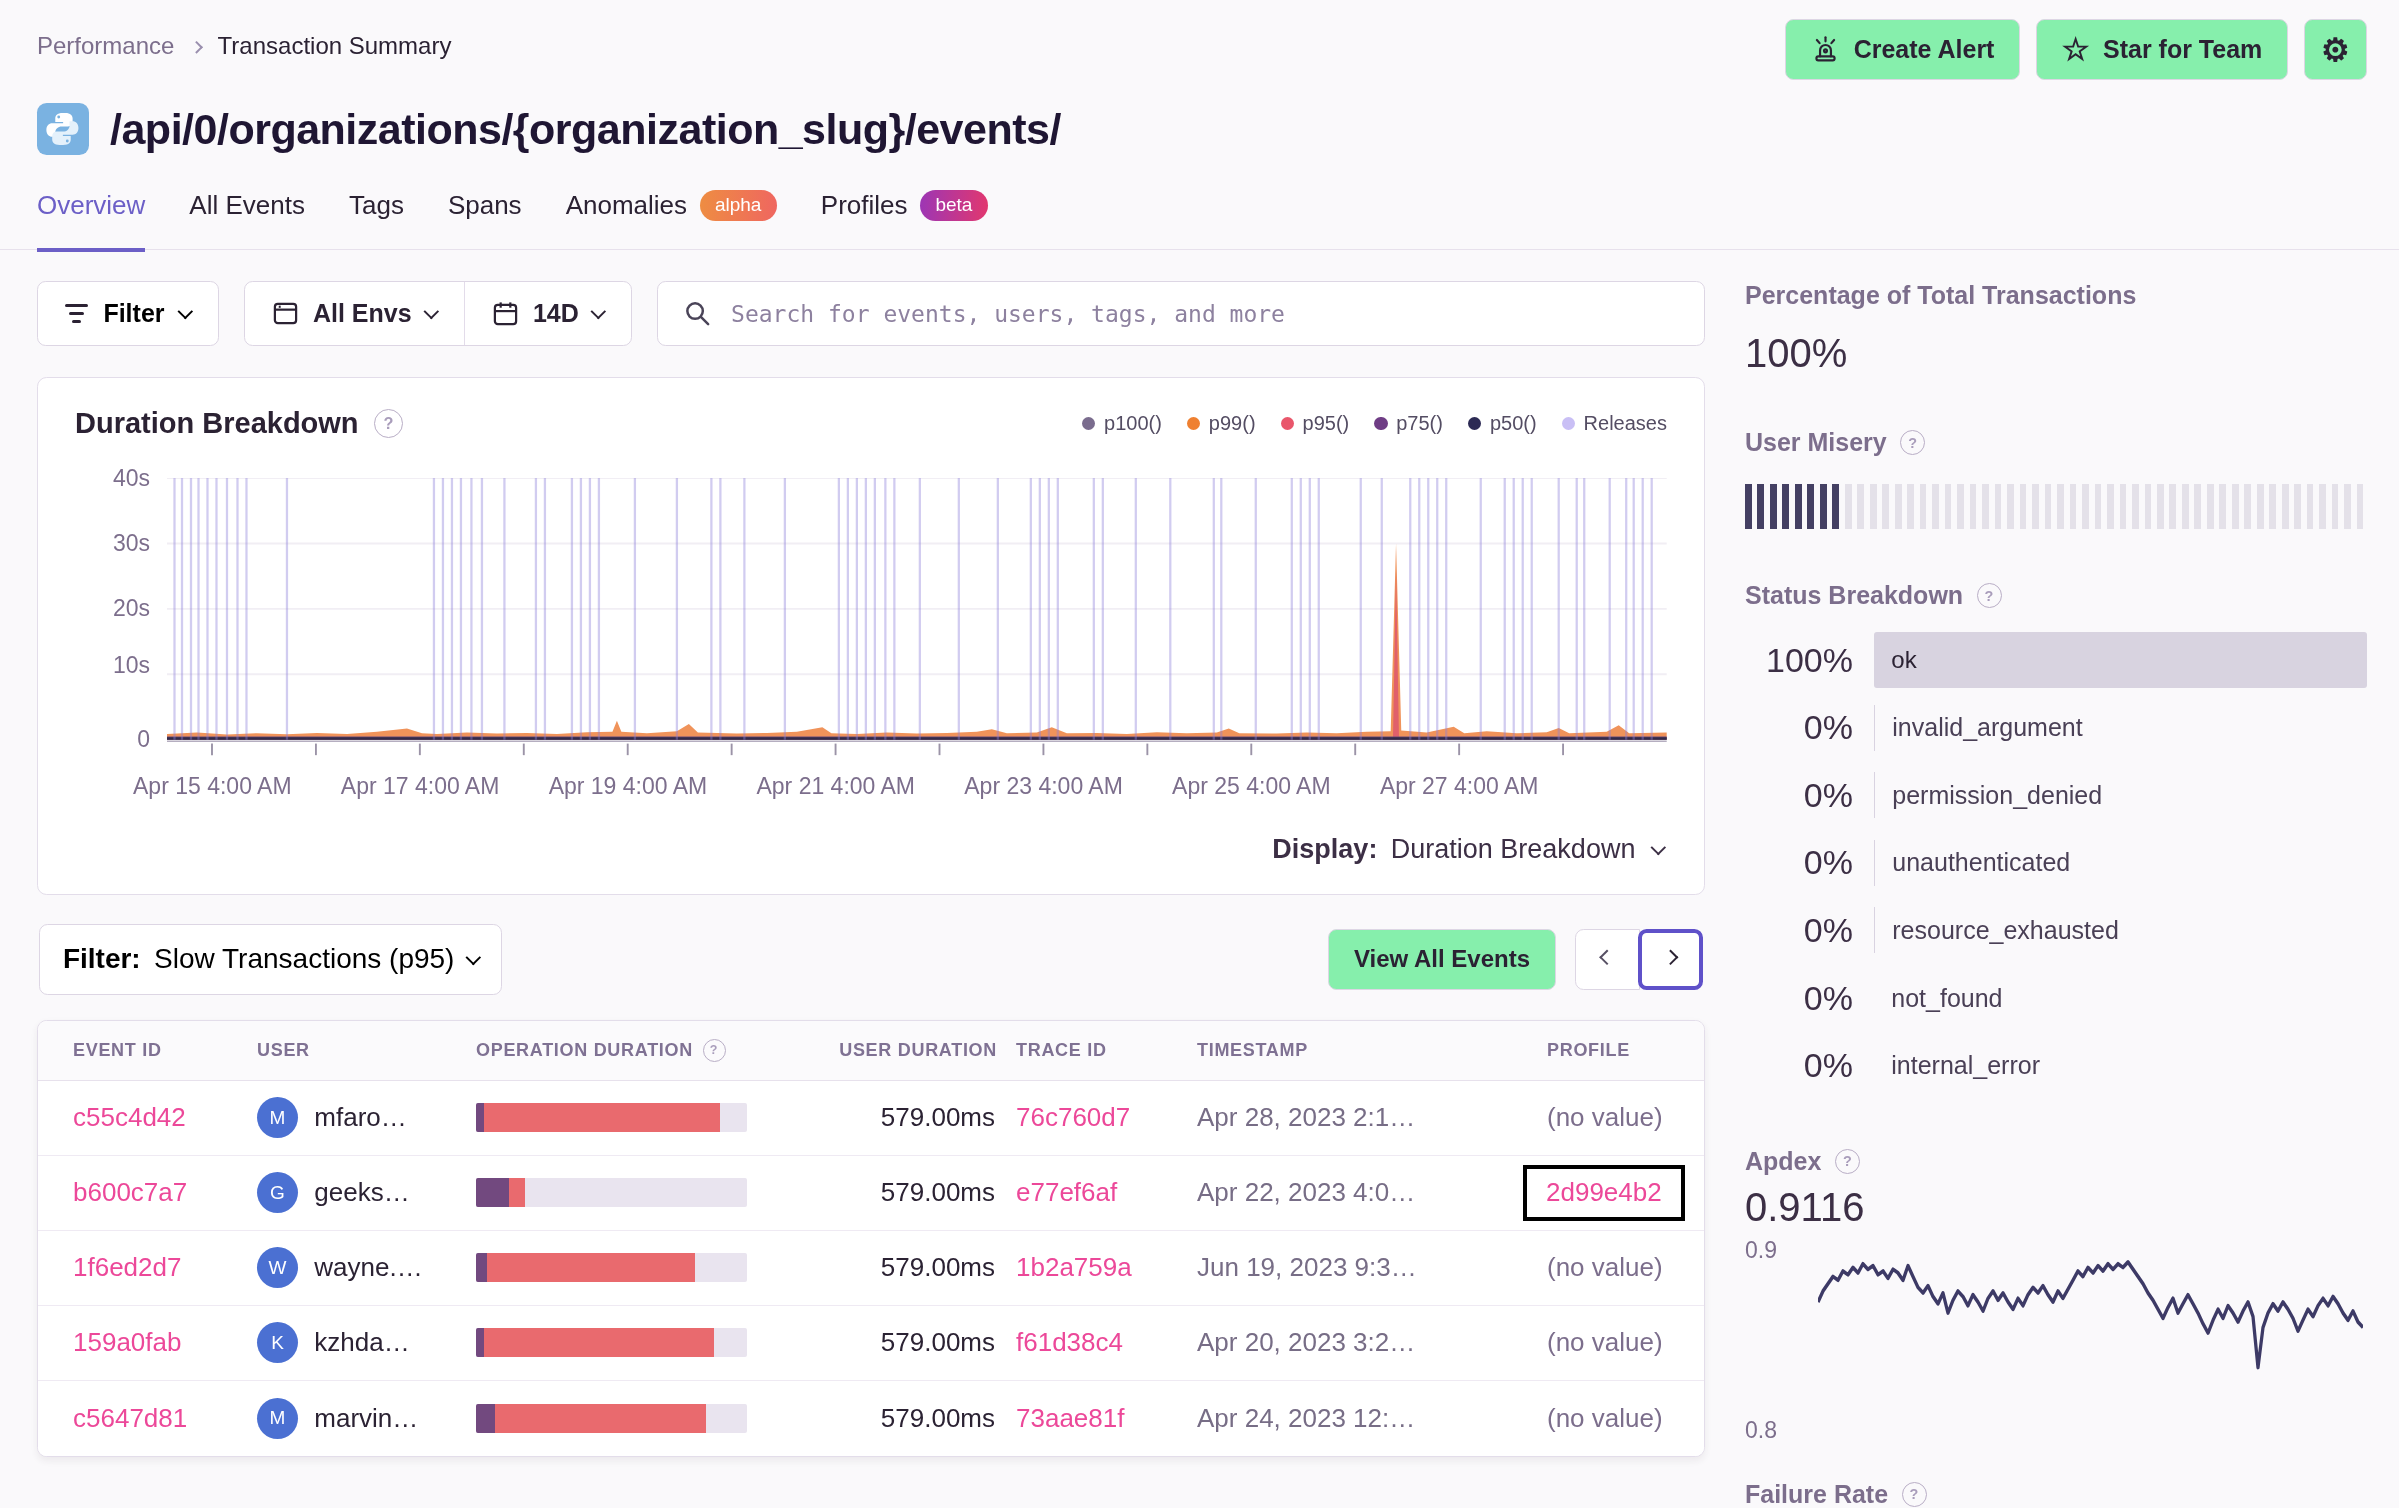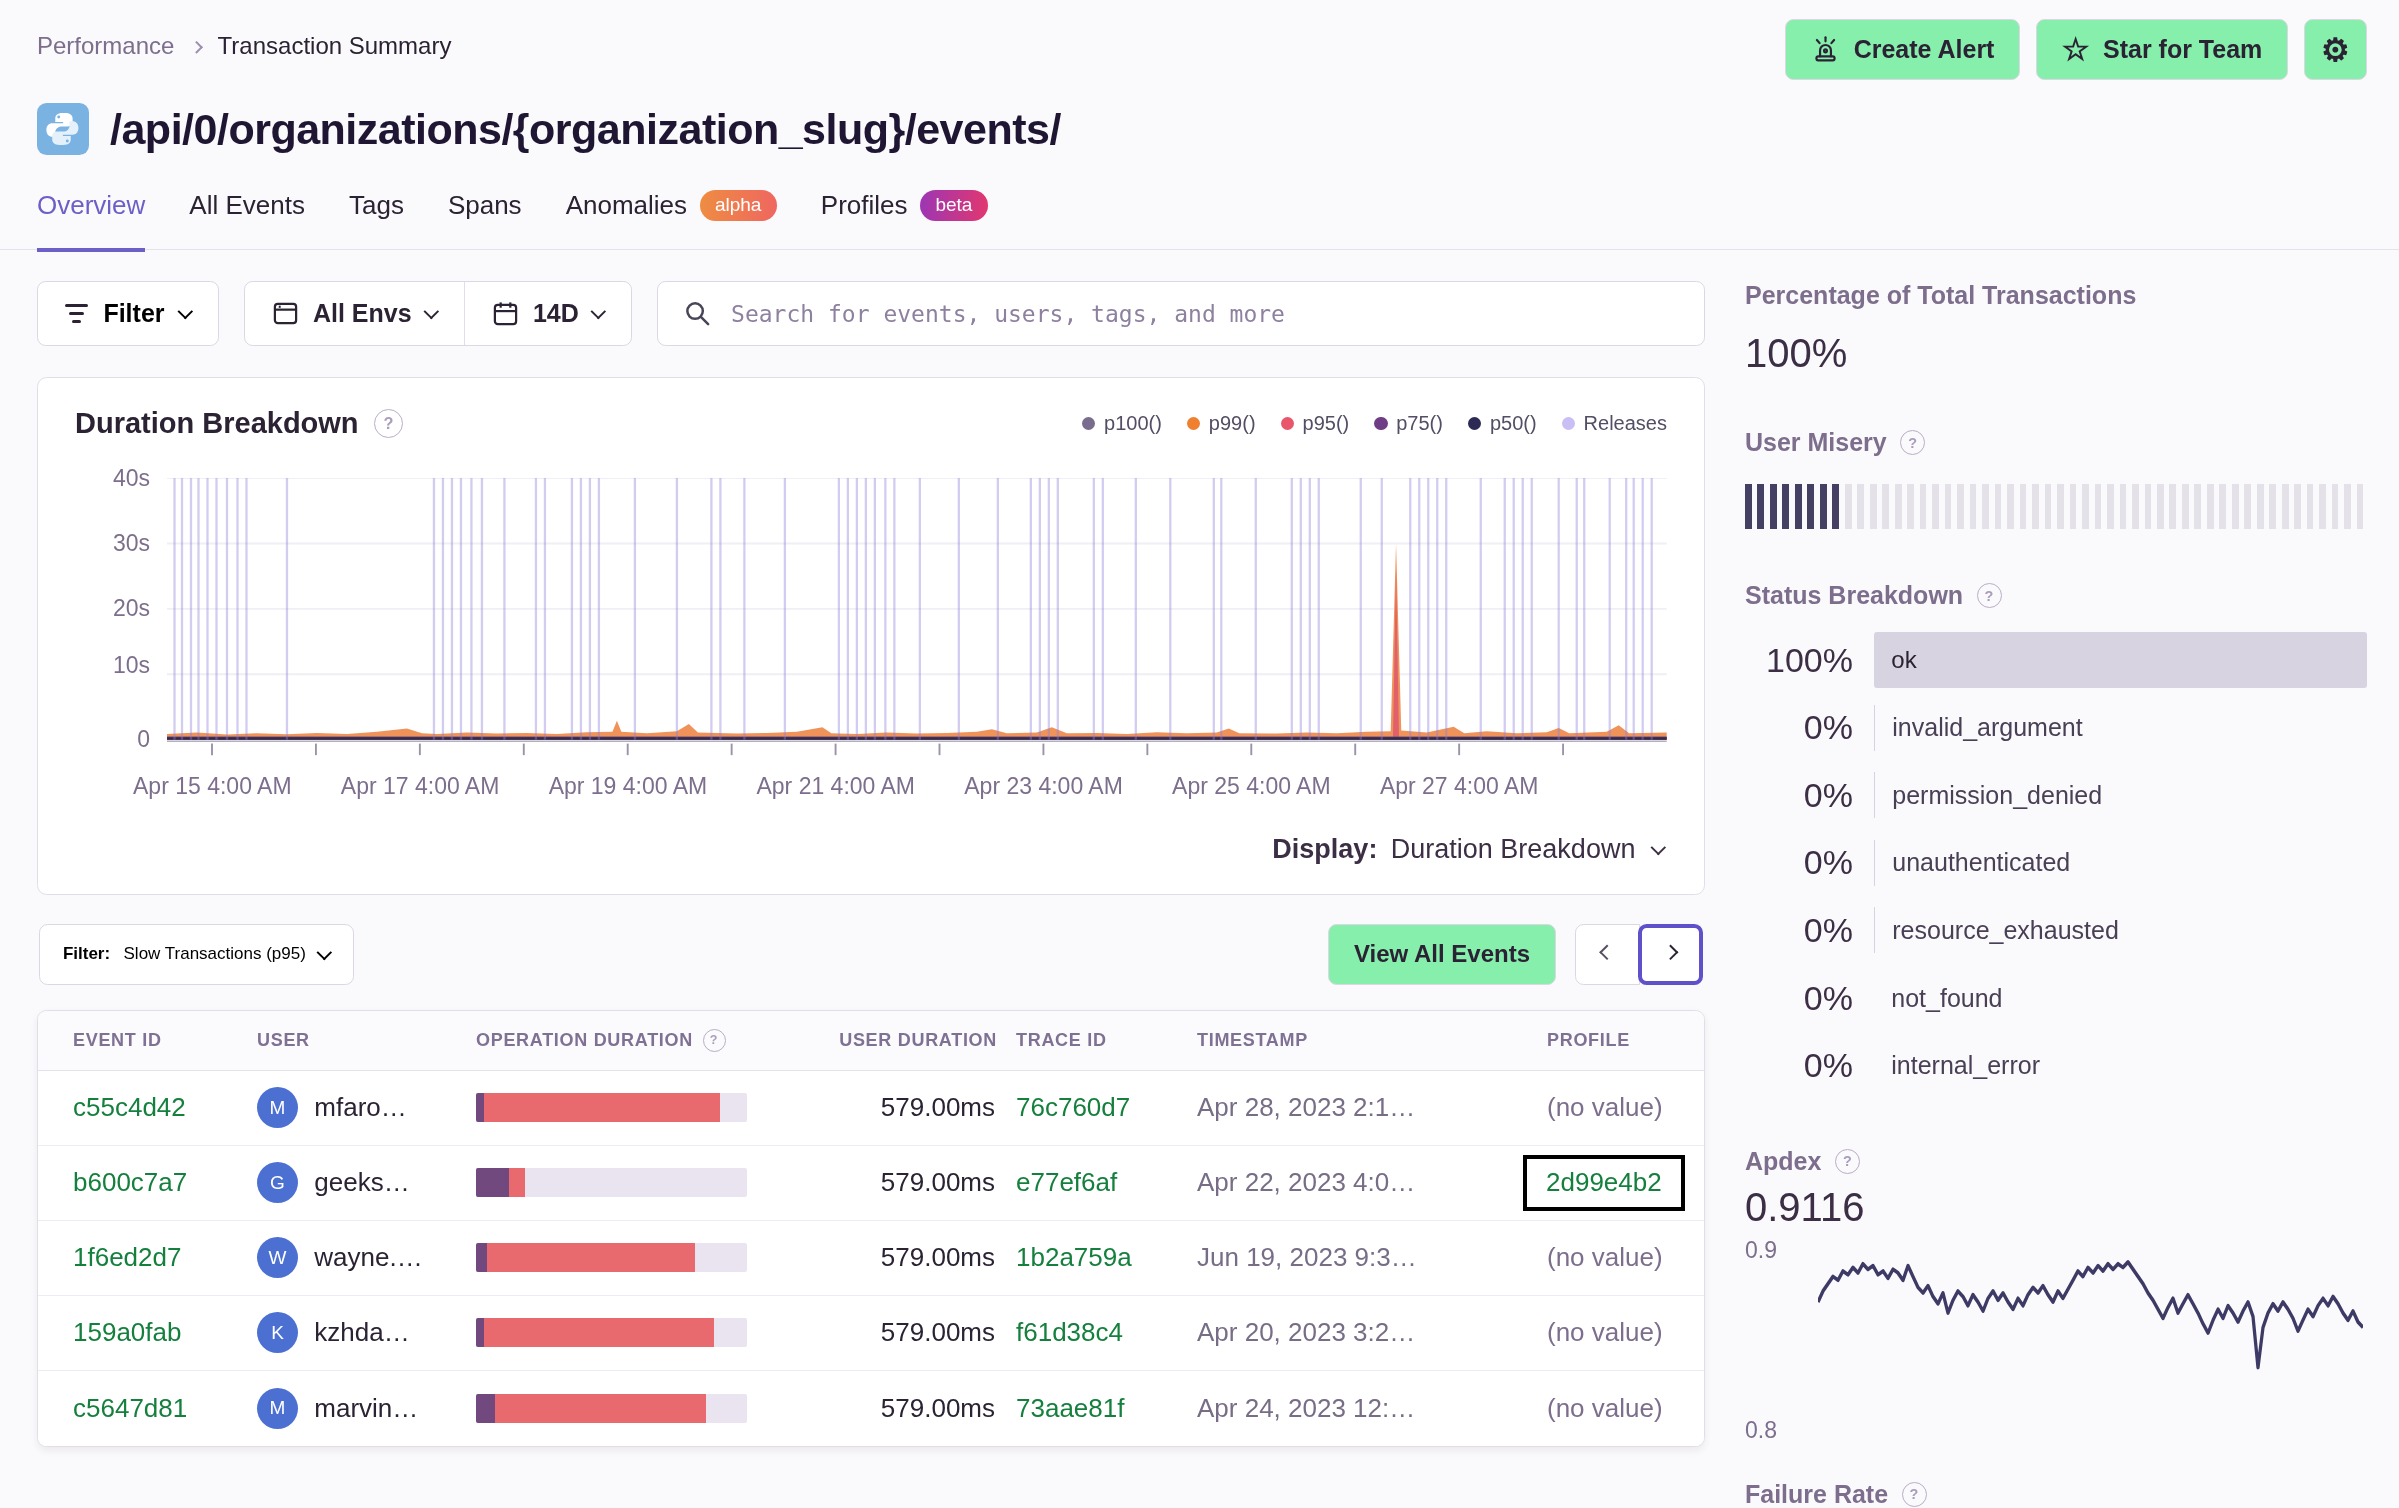--- a/index.html
+++ b/index.html
@@ -58,7 +58,7 @@
   .display-label{font-weight:700}
   .chart-foot .chev{color:#3c2f45;margin-left:3.8px}
   .table-controls{display:flex;justify-content:space-between;align-items:center;margin:29px 1.9px 25px}
-  .filter-sel{gap:13.4px;padding:12px 23px;font-size:17px;height:61px;cursor:pointer}
+  .filter-sel{gap:13.4px;padding:12px 23px;font-size:28px;height:71px;cursor:pointer}
   .filter-sel b{font-weight:700}
   .tc-right{display:flex;gap:19px;align-items:center}
   .view-all{height:61px;font-size:24px}

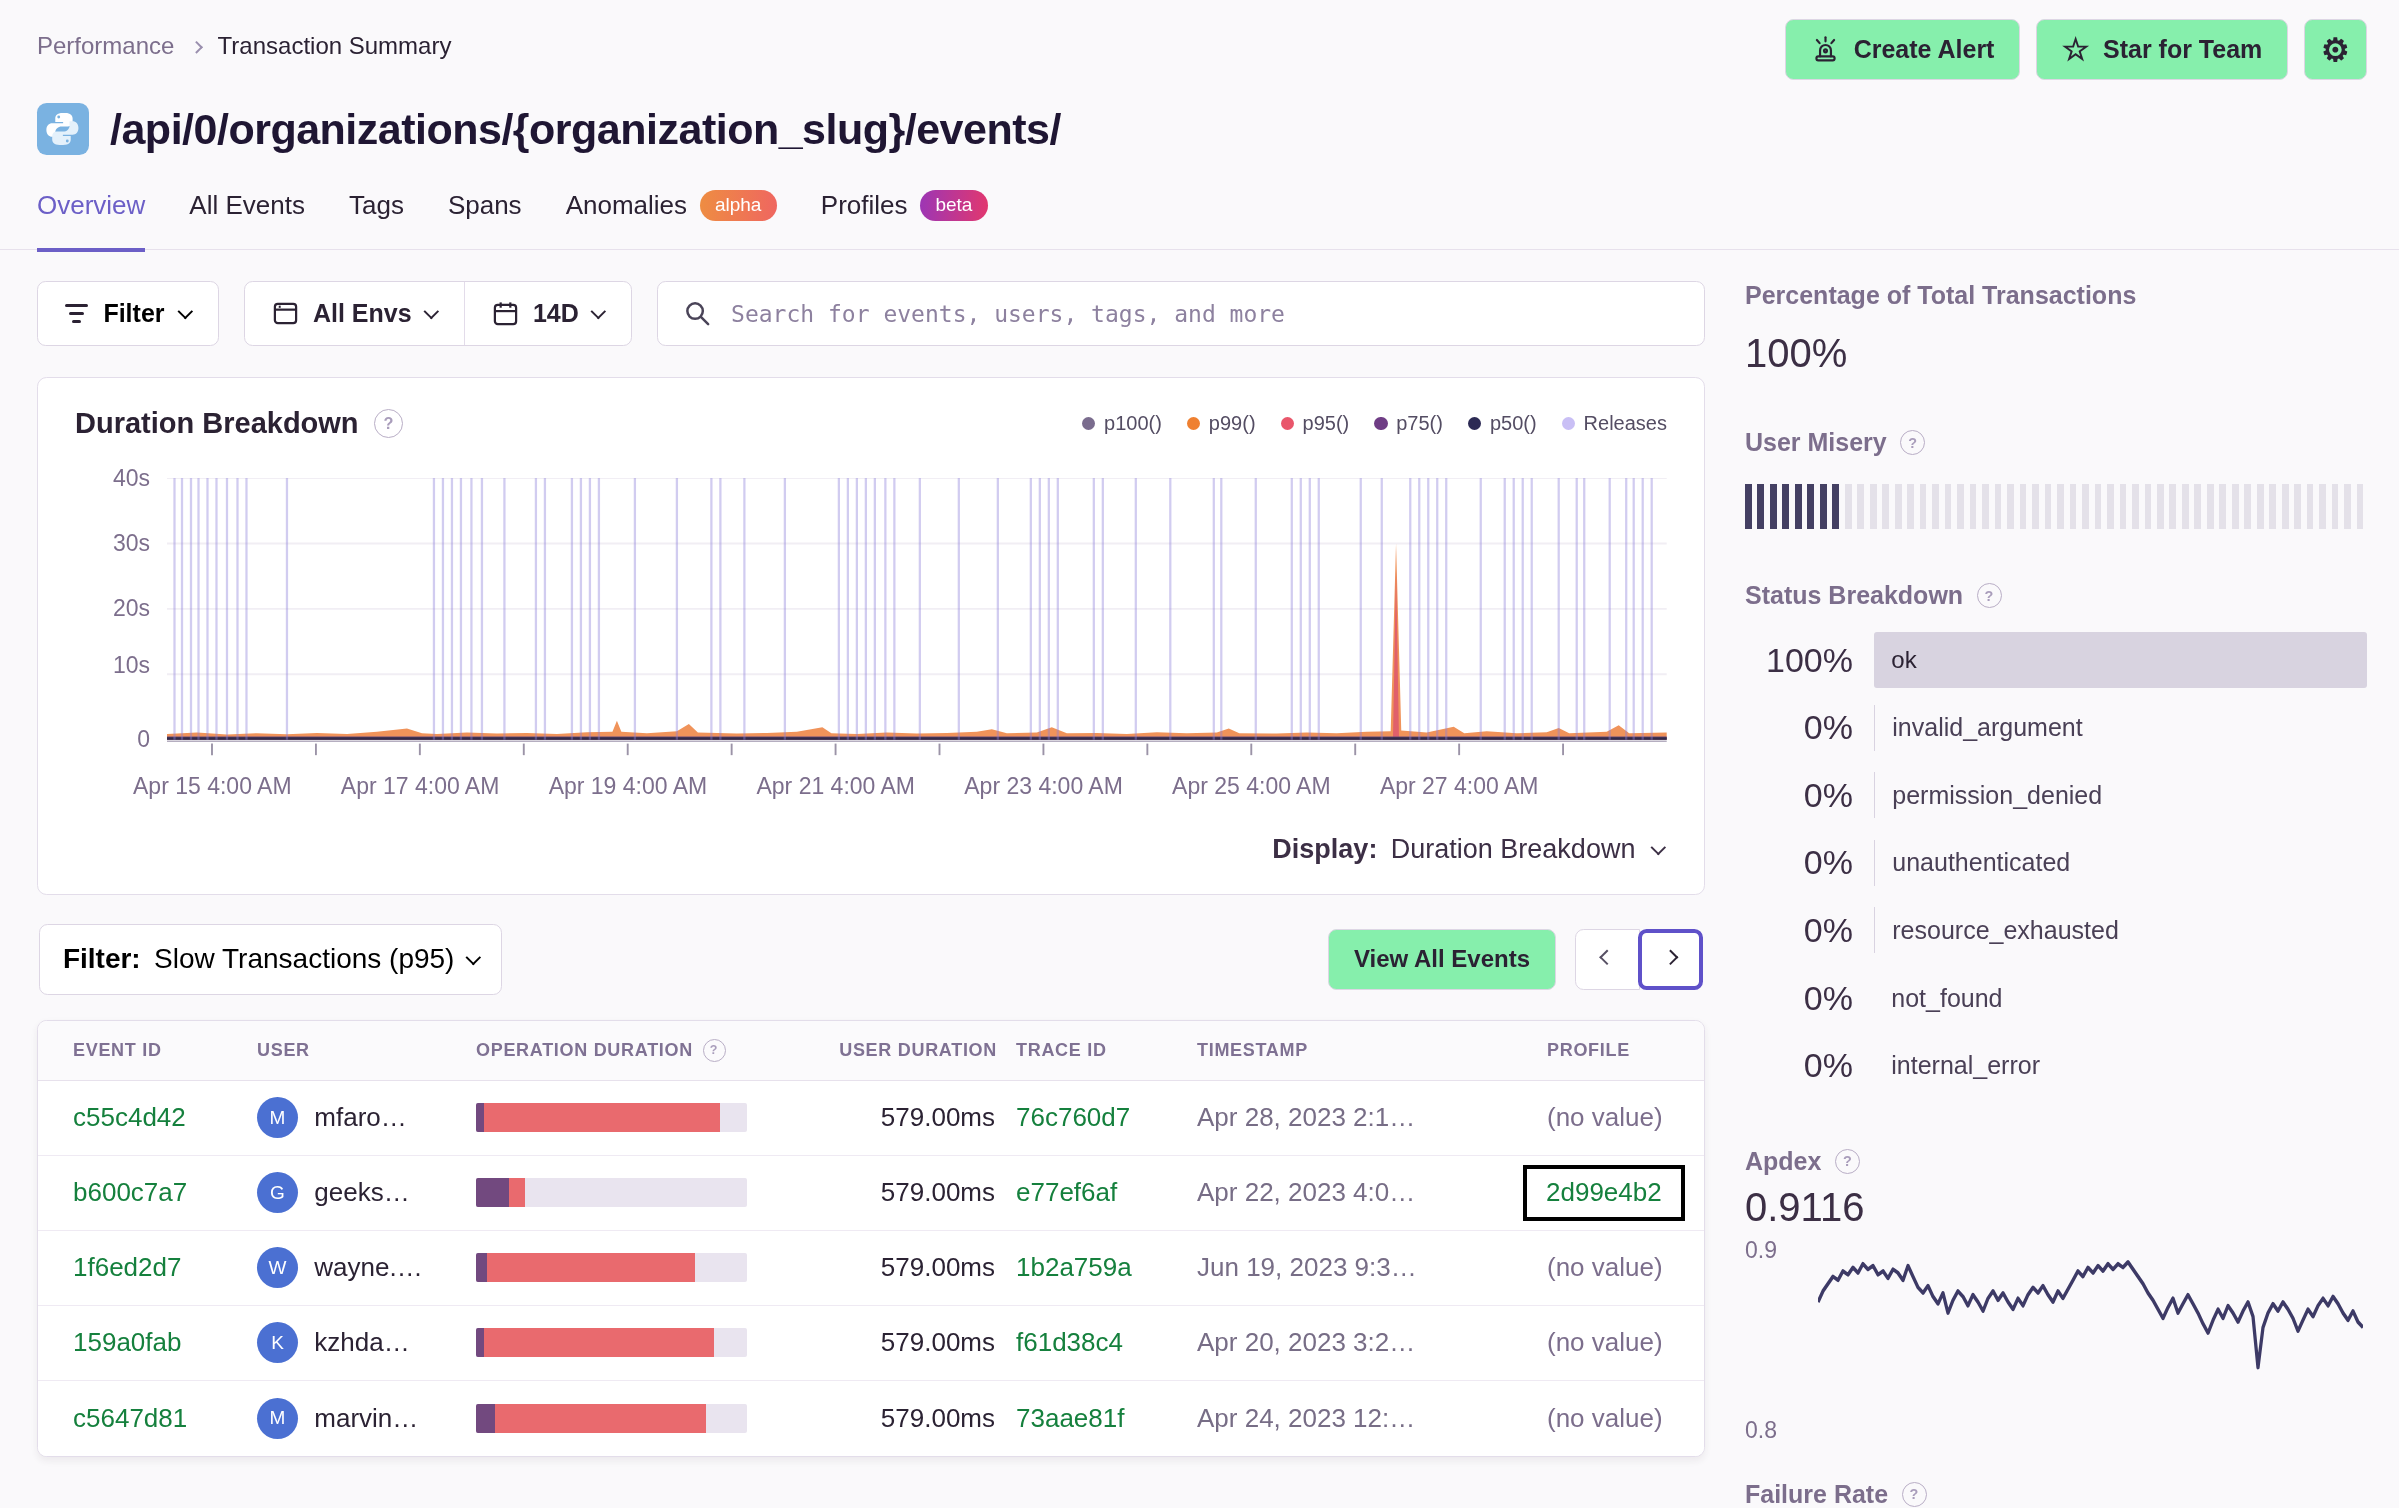--- a/index.html
+++ b/index.html
@@ -74,7 +74,7 @@
   .th .help{width:23px;height:23px;font-size:12.5px;border-width:1.4px}
   .trow{height:75px;border-bottom:1.4px solid #efeaf3;font-size:26px;background:#fff}
   .trow:last-child{border-bottom:none}
-  .link{color:#15803d;cursor:pointer;text-decoration:none}
+  .link{color:#ec4899;cursor:pointer;text-decoration:none}
   .user-cell{display:flex;align-items:center;gap:16.3px}
   .avatar{width:41px;height:41px;border-radius:50%;background:#4b70d2;color:#fff;font-size:19px;display:flex;align-items:center;justify-content:center;flex:none}
   .uname{color:#2b2233}

